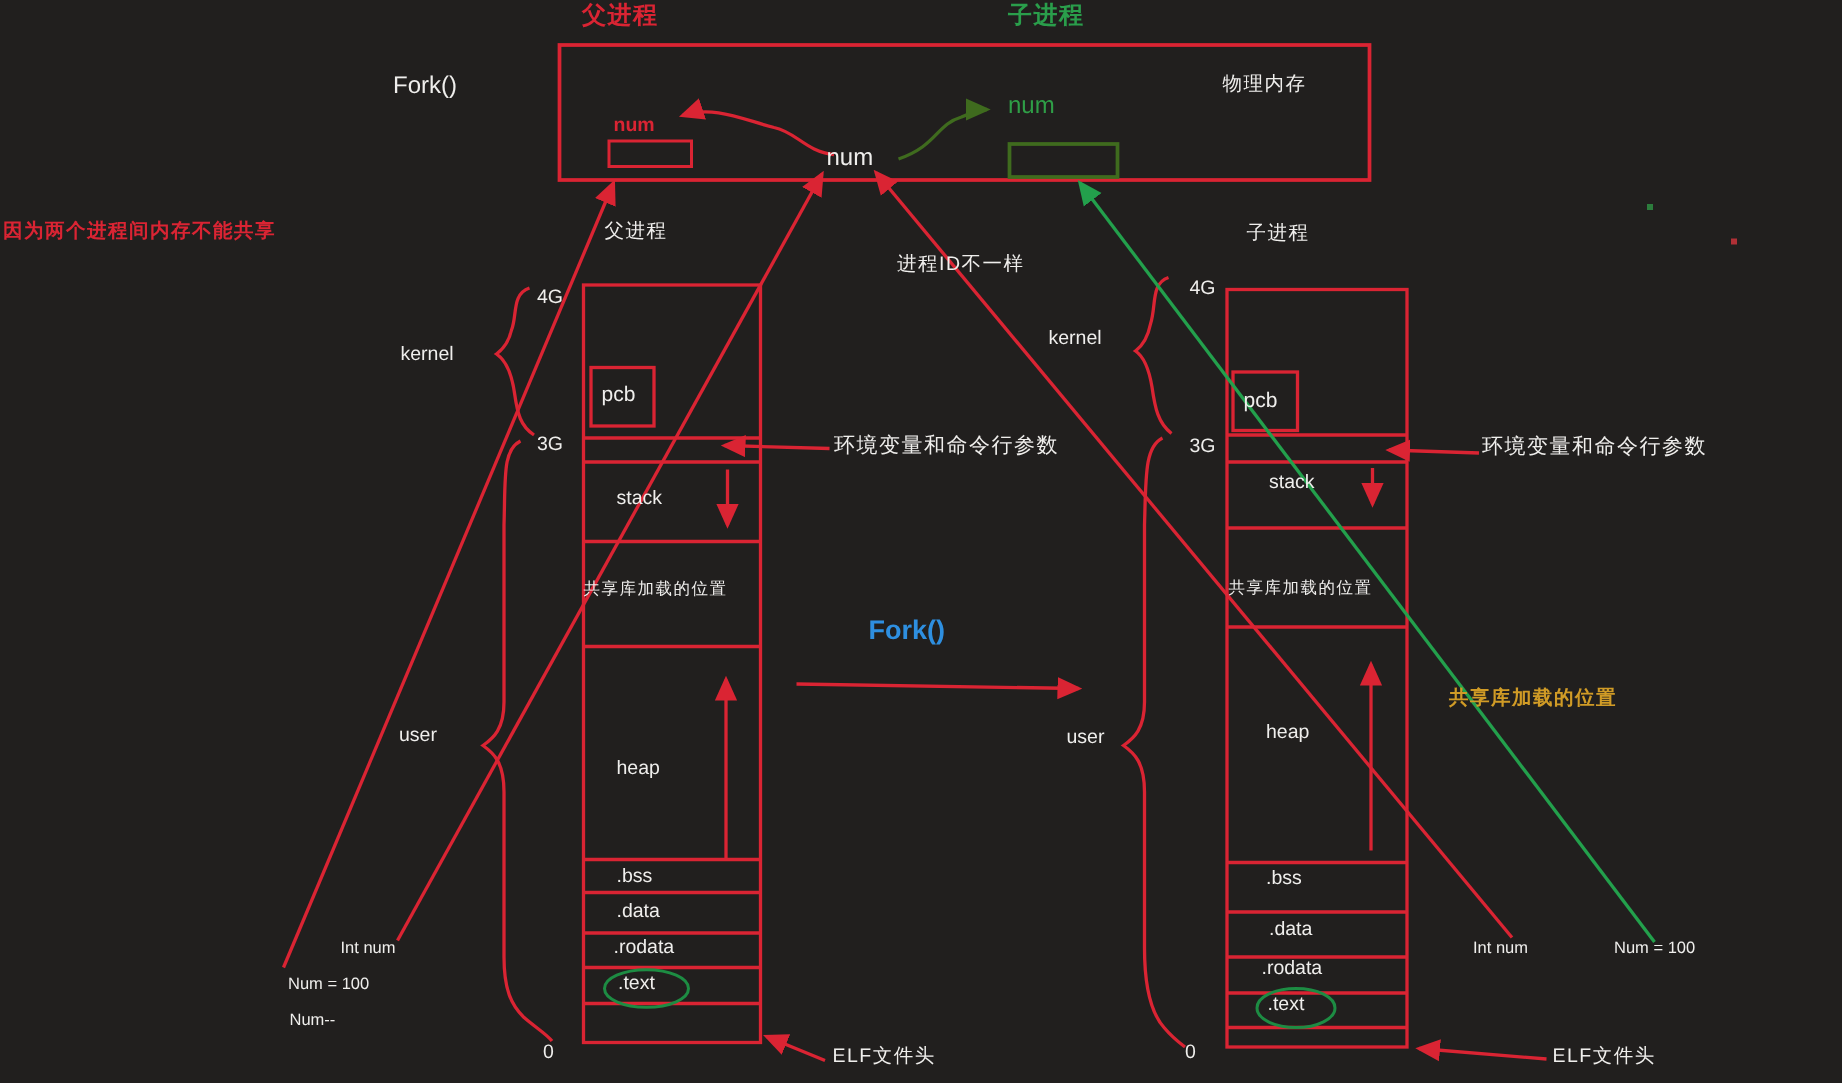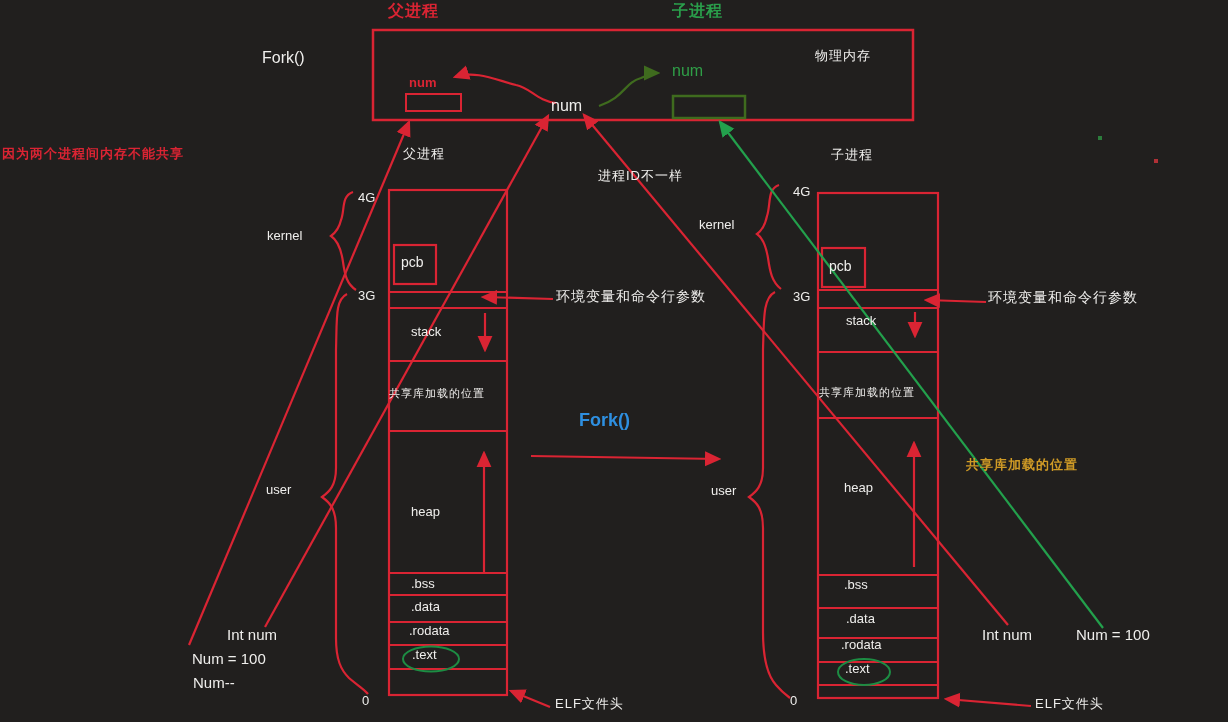--- a/index.html
+++ b/index.html
@@ -26,7 +26,7 @@
   .o{color:#d09b26;font-weight:bold;}
   .brush{letter-spacing:1px;}
   .small{font-size:11px;}
-  .mono-num{font-size:15px;}
+  .mono-num{font-size:11px;}
 </style>
 </head>
 <body>

